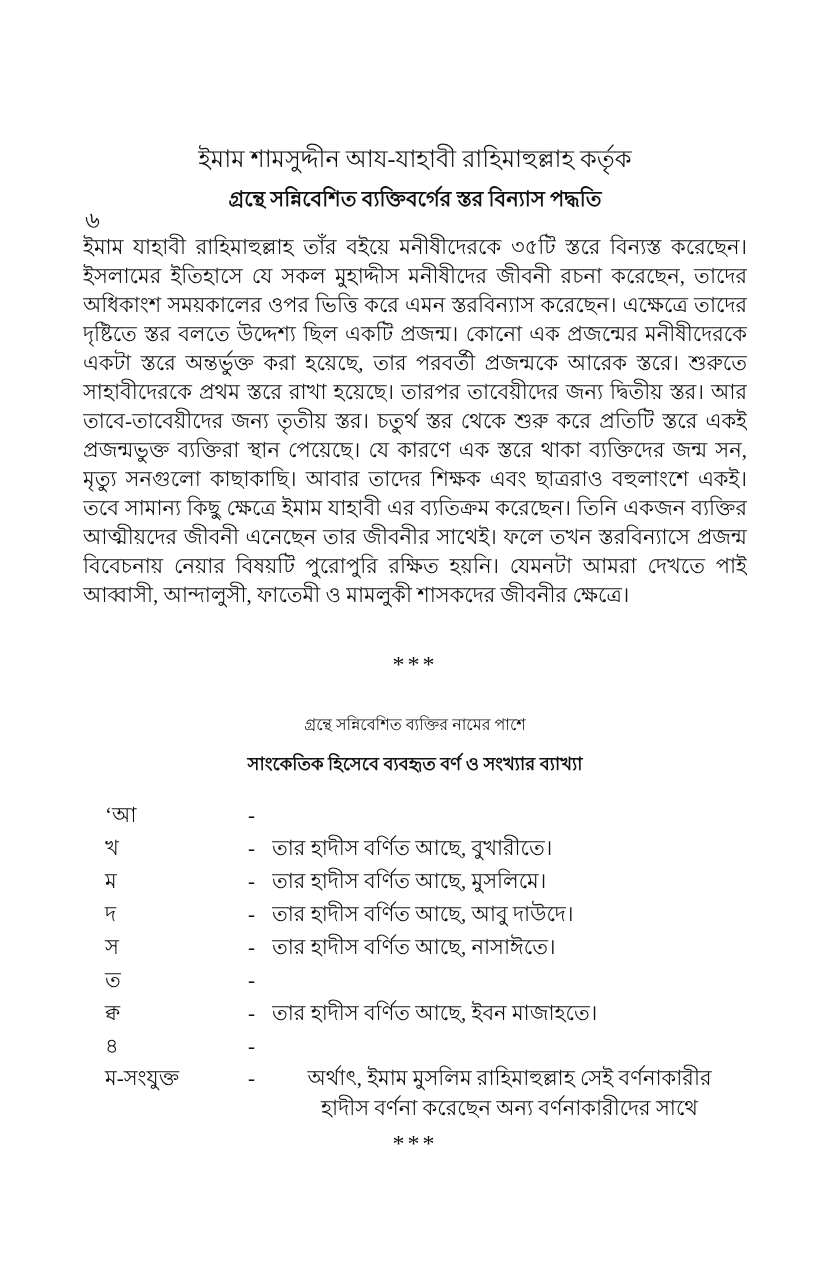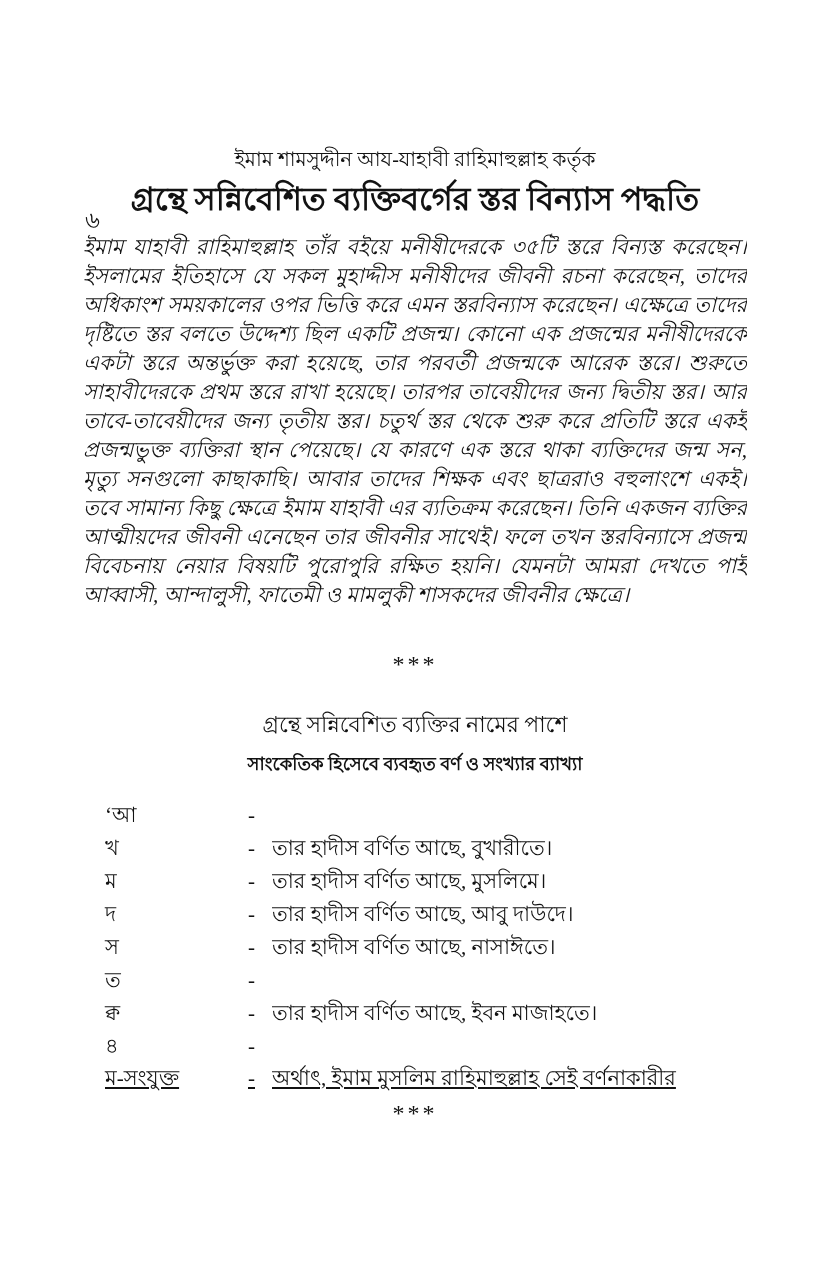--- a/index.html
+++ b/index.html
@@ -24,7 +24,7 @@
     line-height: 30px;
   }
   .h1 { margin-top: 142px; text-align: center; }
-  .h1 .line1 { display: block; font-size: 20px; line-height: 35px; }
+  .h1 .line1 { display: block; font-size: 24px; line-height: 35px; }
   .h1 .line2 { display: block; font-size: 32px; line-height: 44px; font-weight: 600; }
   .para {
     margin-top: 12px;

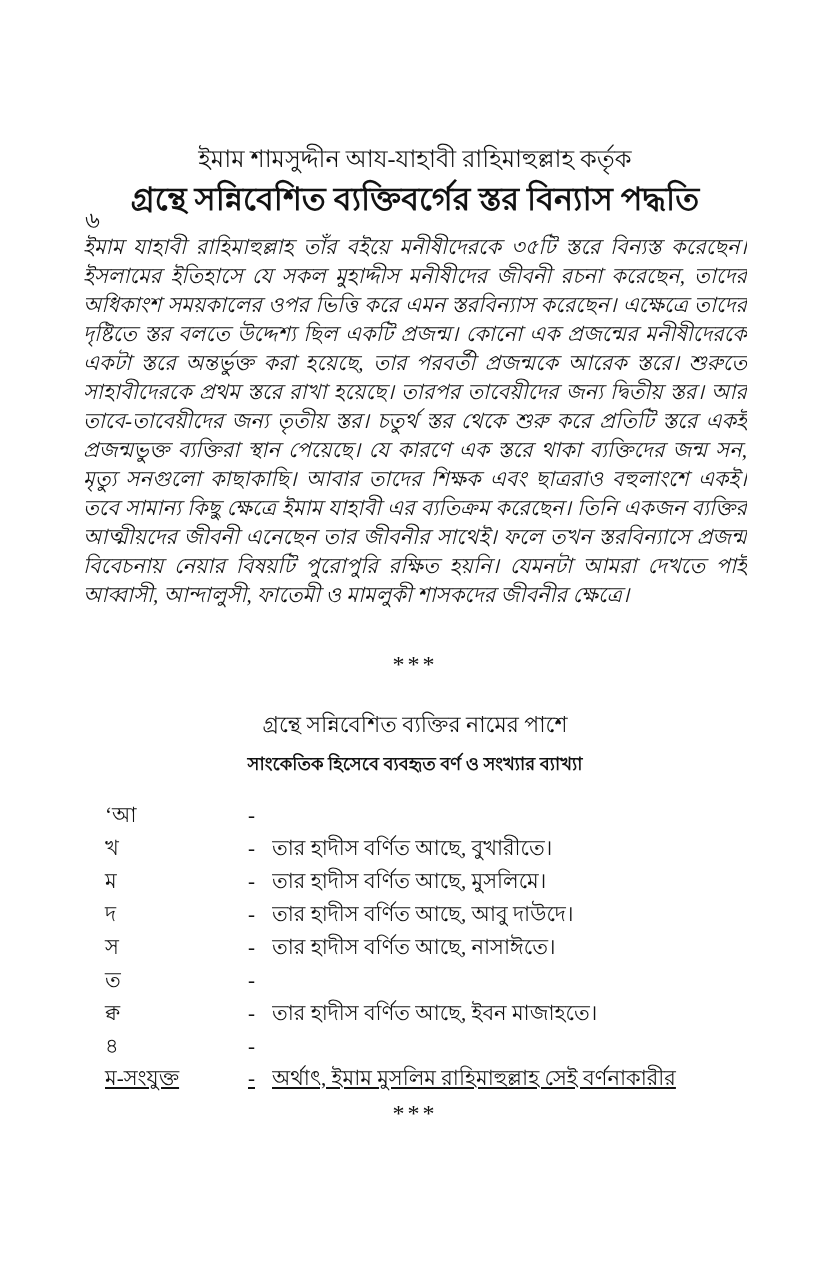--- a/index.html
+++ b/index.html
@@ -25,7 +25,7 @@
   }
   .h1 { margin-top: 142px; text-align: center; }
   .h1 .line1 { display: block; font-size: 24px; line-height: 35px; }
-  .h1 .line2 { display: block; font-size: 32px; line-height: 44px; font-weight: 600; }
+  .h1 .line2 { display: block; font-size: 21px; line-height: 44px; font-weight: 600; }
   .para {
     margin-top: 12px;
     font-size: 21px;

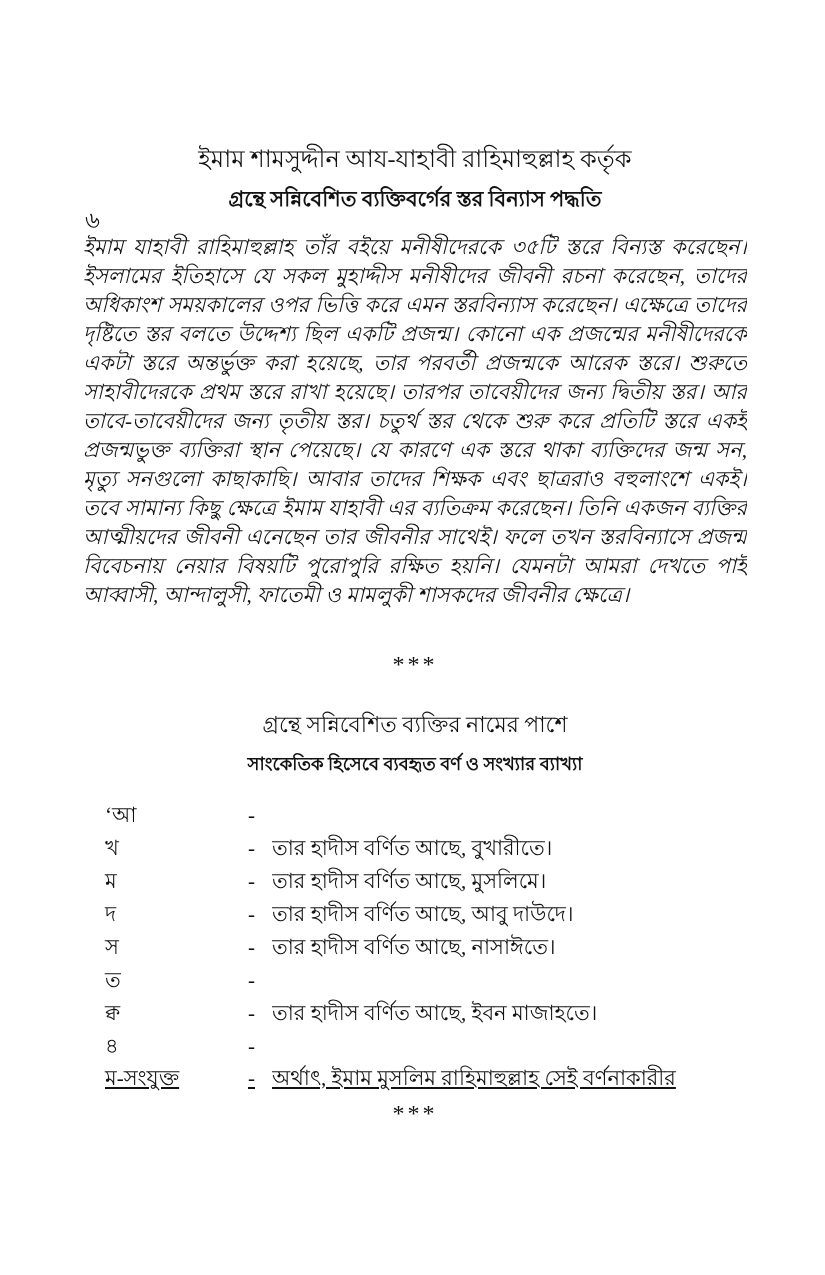--- a/index.html
+++ b/index.html
@@ -33,7 +33,6 @@
     text-align: justify;
     height: 407px;
     overflow: hidden;
-    font-style: italic;
   }
   .sep {
     text-align: center;

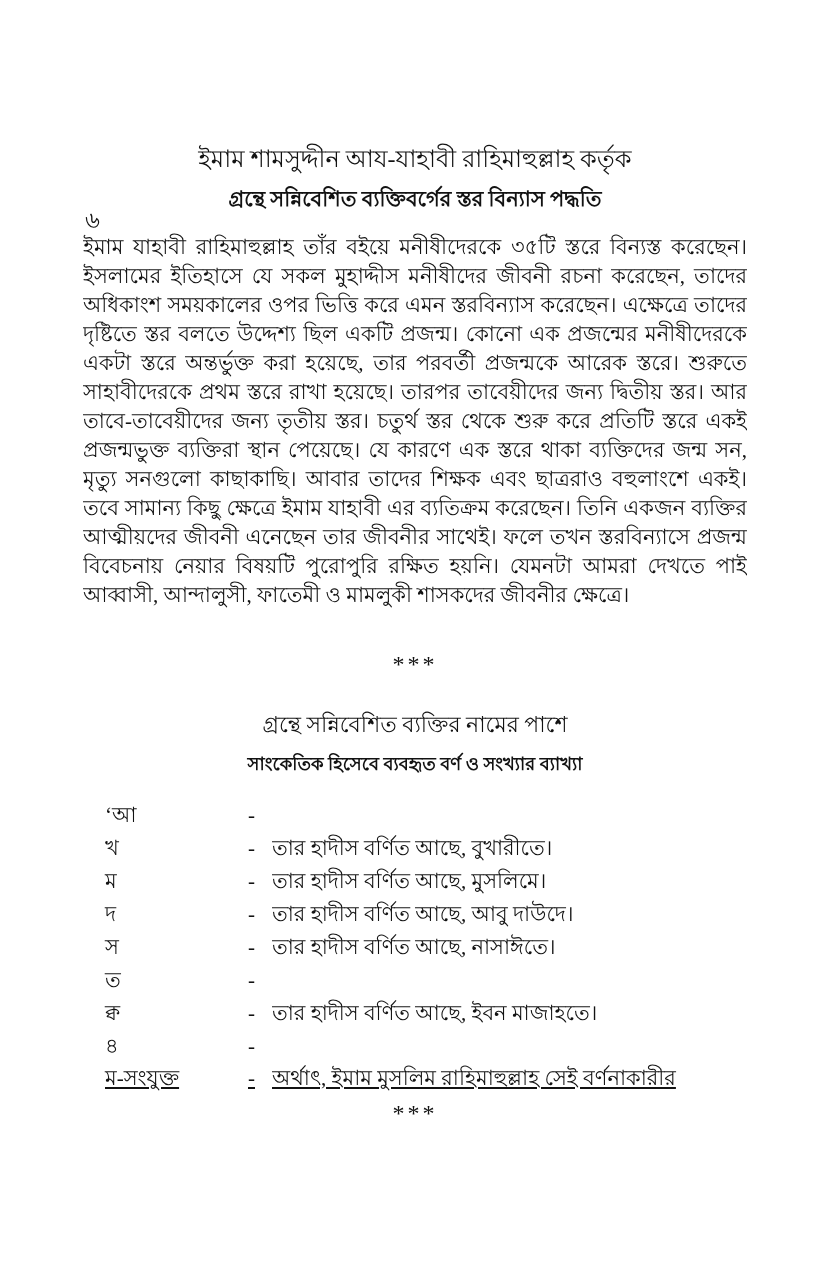--- a/index.html
+++ b/index.html
@@ -42,7 +42,7 @@
     letter-spacing: 3px;
   }
   .h2 { margin-top: 28px; text-align: center; }
-  .h2 .line1 { display: block; font-size: 22px; line-height: 36px; }
+  .h2 .line1 { display: block; font-size: 16px; line-height: 36px; }
   .h2 .line2 { display: block; font-size: 18px; line-height: 43px; font-weight: 600; }
   .legend { margin-top: 13px; font-size: 21px; }
   .legend-row { display: flex; align-items: flex-start; line-height: 33px; }

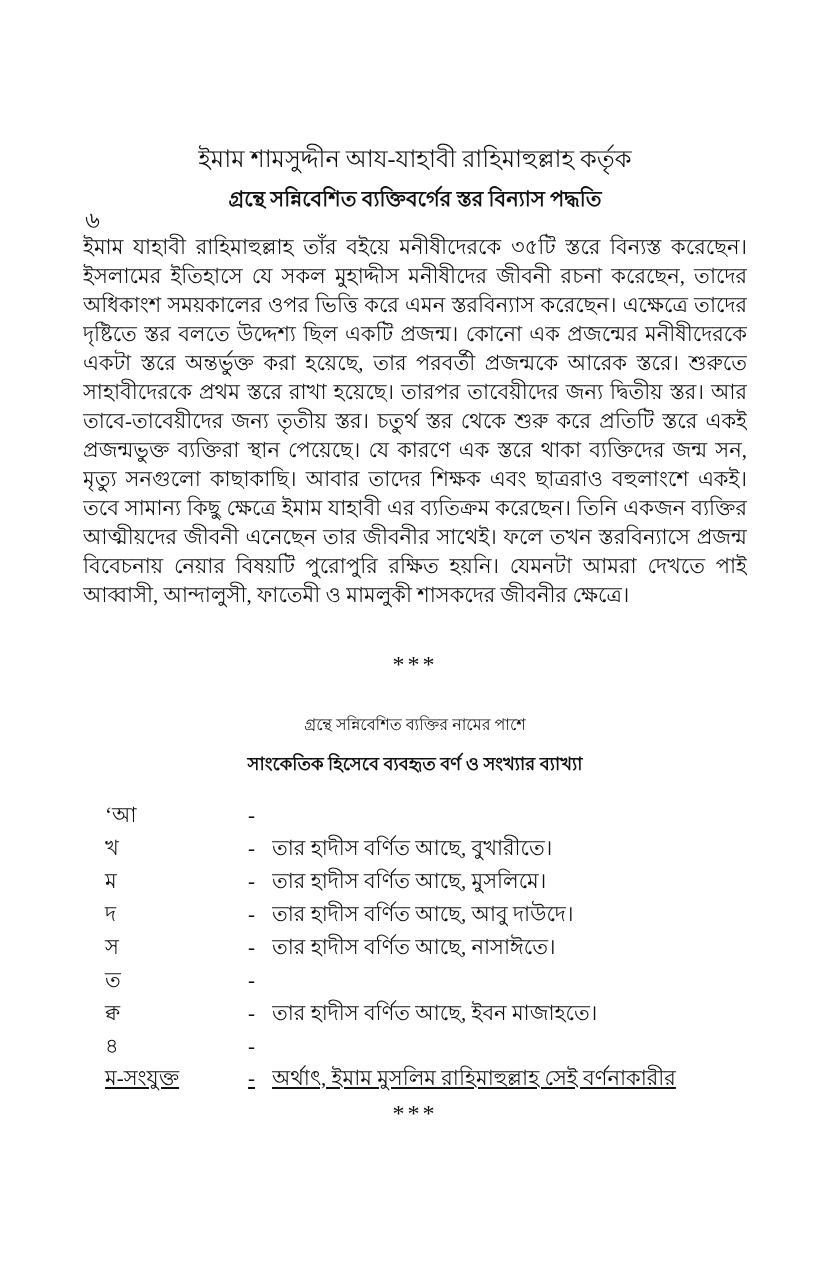--- a/index.html
+++ b/index.html
@@ -54,7 +54,7 @@
   }
   .legend-row .dash { flex: 0 0 24px; }
   .legend-row .desc { flex: 1 1 auto; white-space: nowrap; overflow: hidden; }
-  .legend-row.multi { line-height: 30px; text-decoration: underline; }
+  .legend-row.multi { line-height: 30px; }
   .legend-row.multi .desc { white-space: normal; }
   .desc-line { display: block; white-space: nowrap; overflow: hidden; }
   .sep.bottom { margin-top: 5px; }

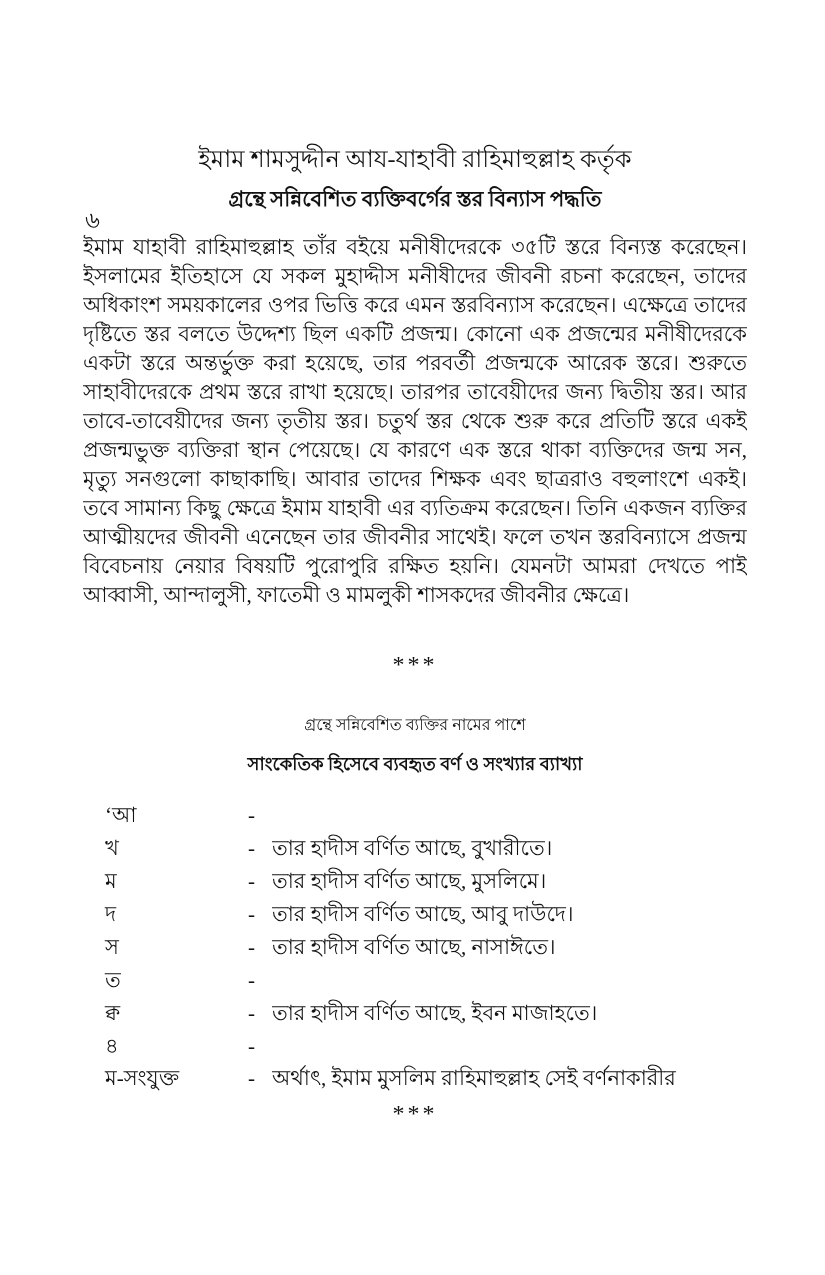--- a/index.html
+++ b/index.html
@@ -56,7 +56,7 @@
   .legend-row .desc { flex: 1 1 auto; white-space: nowrap; overflow: hidden; }
   .legend-row.multi { line-height: 30px; }
   .legend-row.multi .desc { white-space: normal; }
-  .desc-line { display: block; white-space: nowrap; overflow: hidden; }
+  .desc-line { display: block; white-space: nowrap; overflow: hidden; text-align: center; }
   .sep.bottom { margin-top: 5px; }
 </style>
 </head>

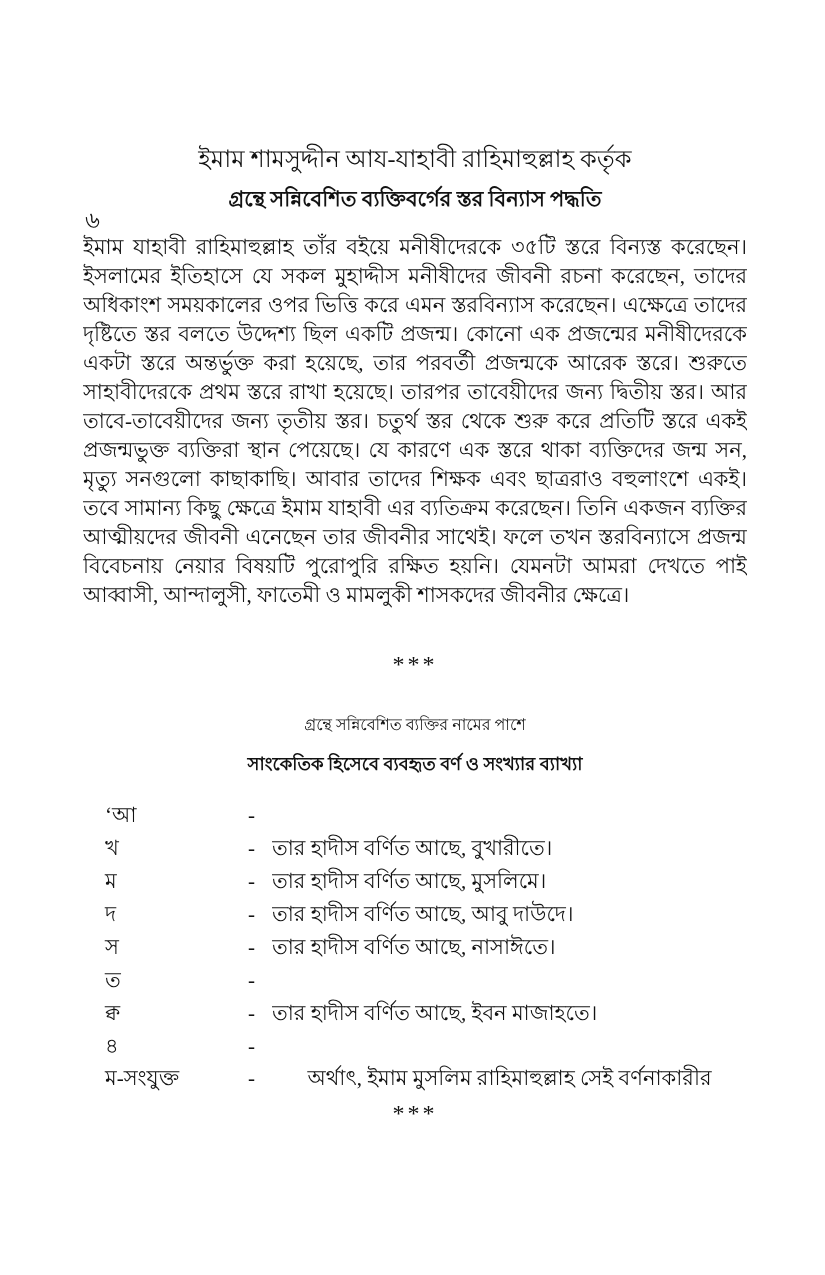--- a/index.html
+++ b/index.html
@@ -132,6 +132,7 @@
       <span class="dash">-</span>
       <span class="desc">
         <span class="desc-line">অর্থাৎ, ইমাম মুসলিম রাহিমাহুল্লাহ সেই বর্ণনাকারীর</span>
+        <span class="desc-line">হাদীস বর্ণনা করেছেন অন্য বর্ণনাকারীদের সাথে</span>
       </span>
     </div>
 

